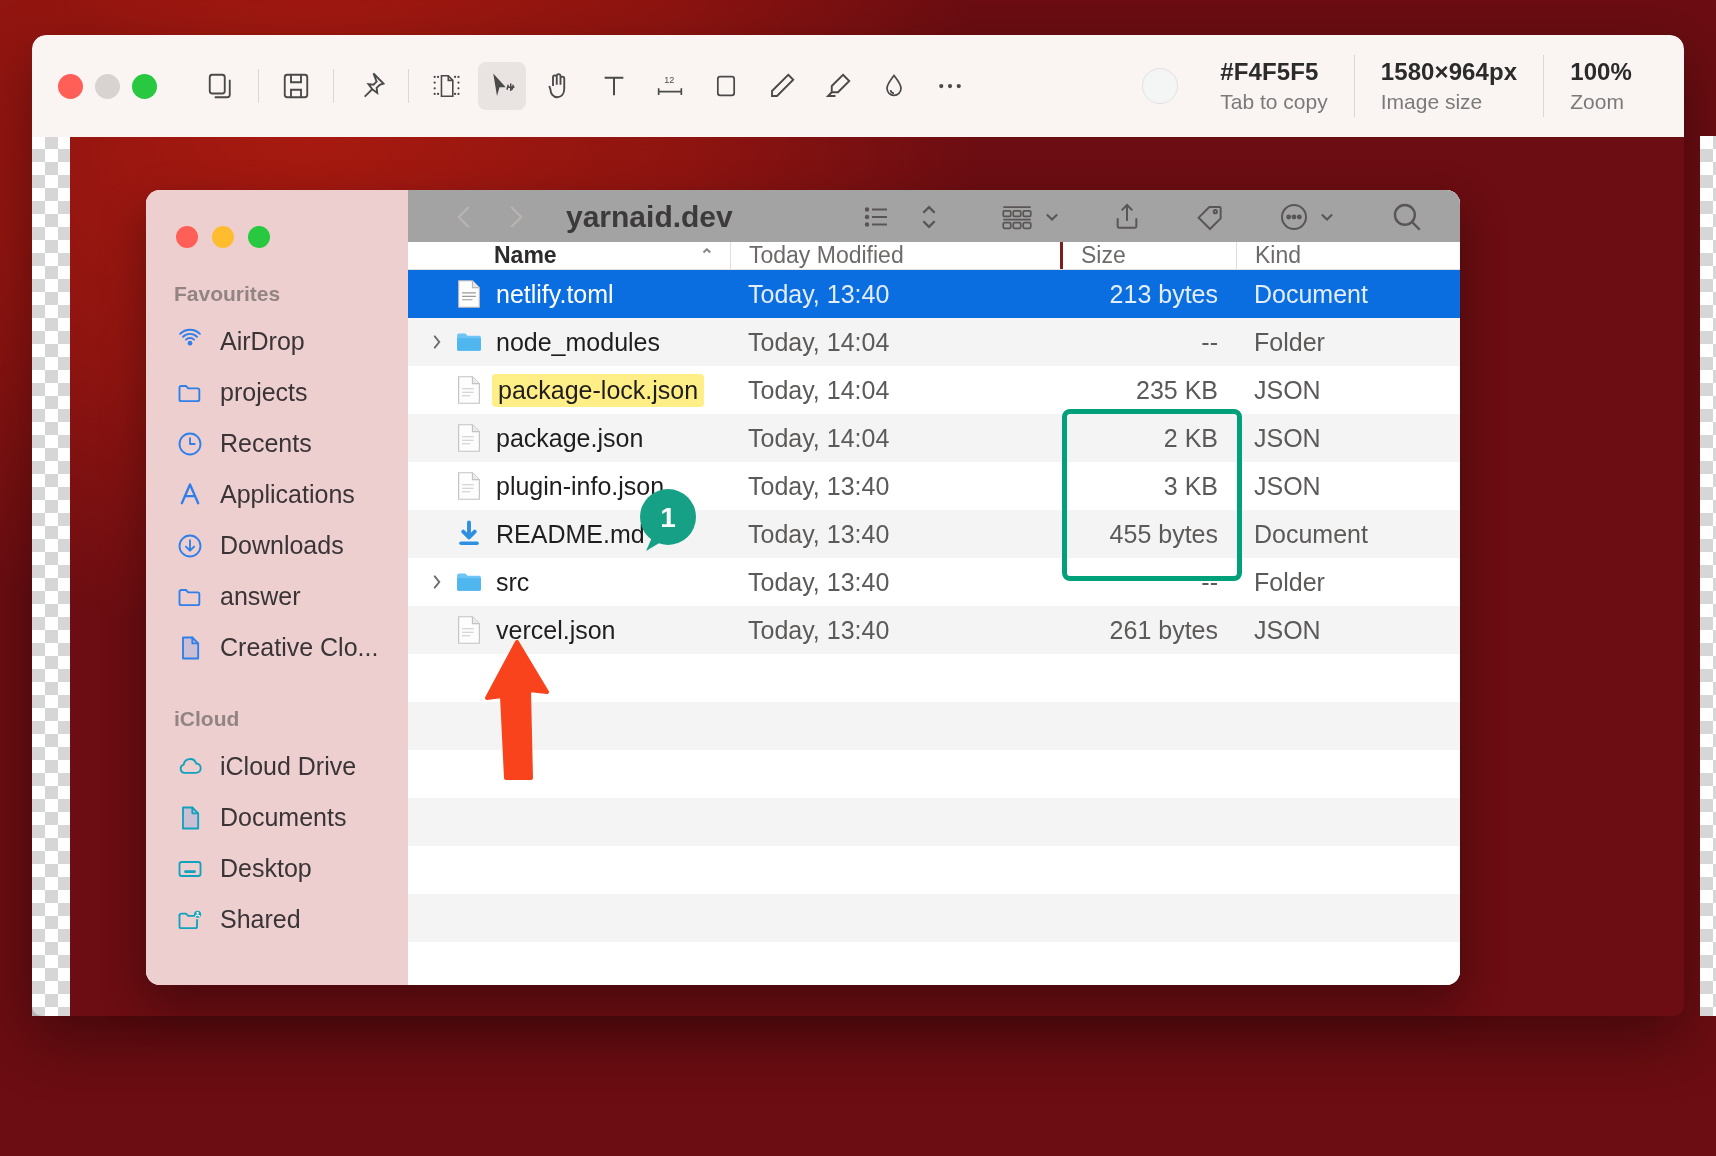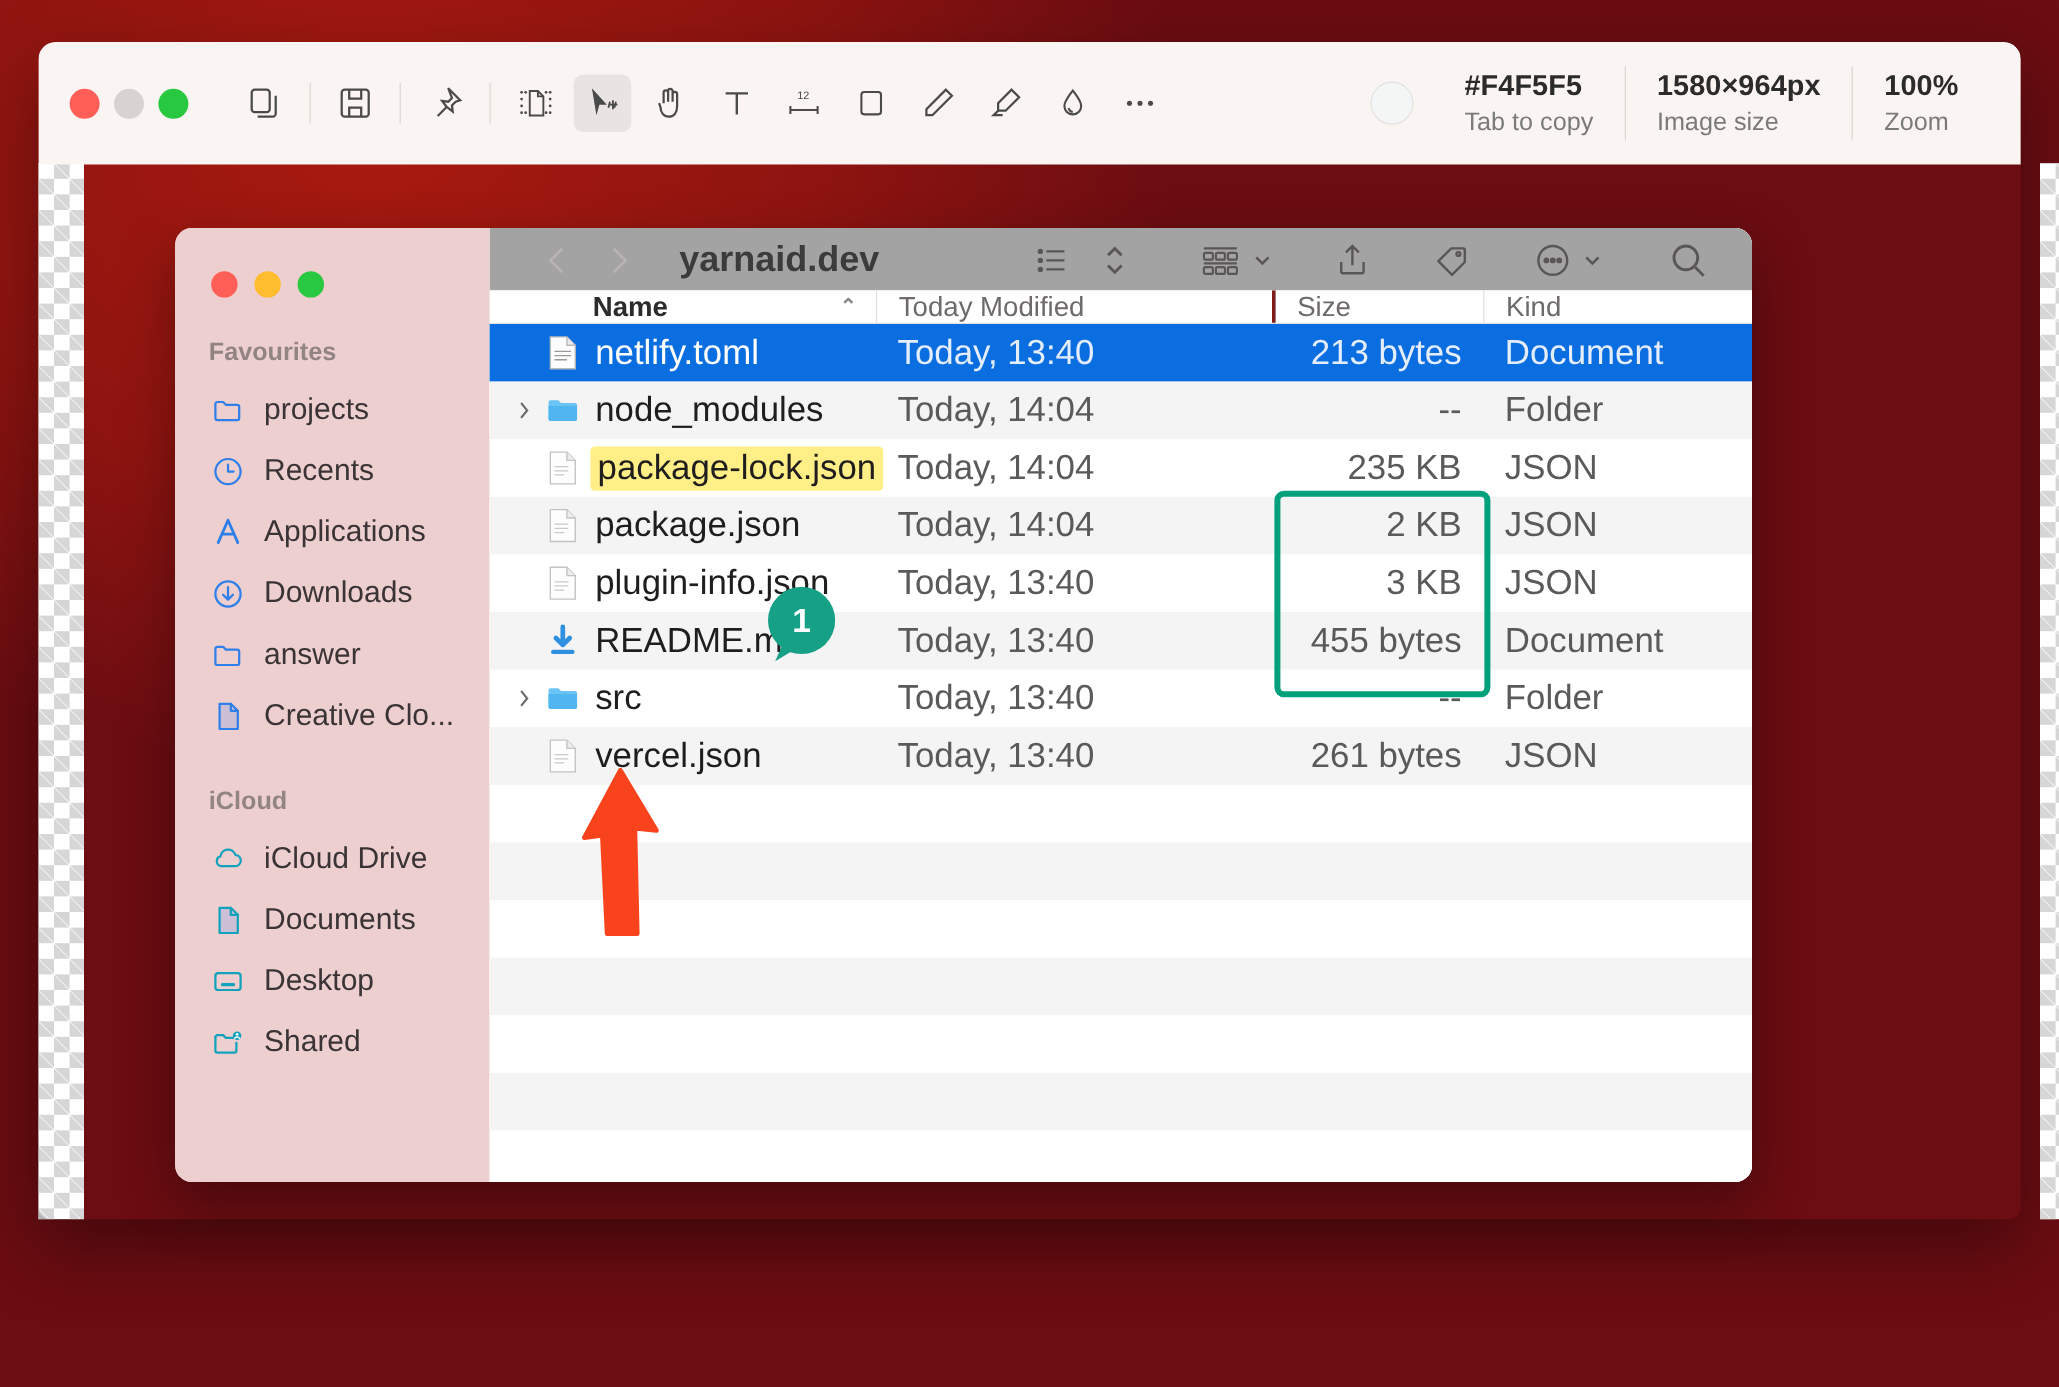--- a/index.html
+++ b/index.html
@@ -152,7 +152,7 @@
   .row {
     display: flex; align-items: center;
     height: 48px;
-    font-size: 29px;
+    font-size: 25px;
     color: #1f1d1d;
   }
   .row.alt { background: #f4f4f4; }

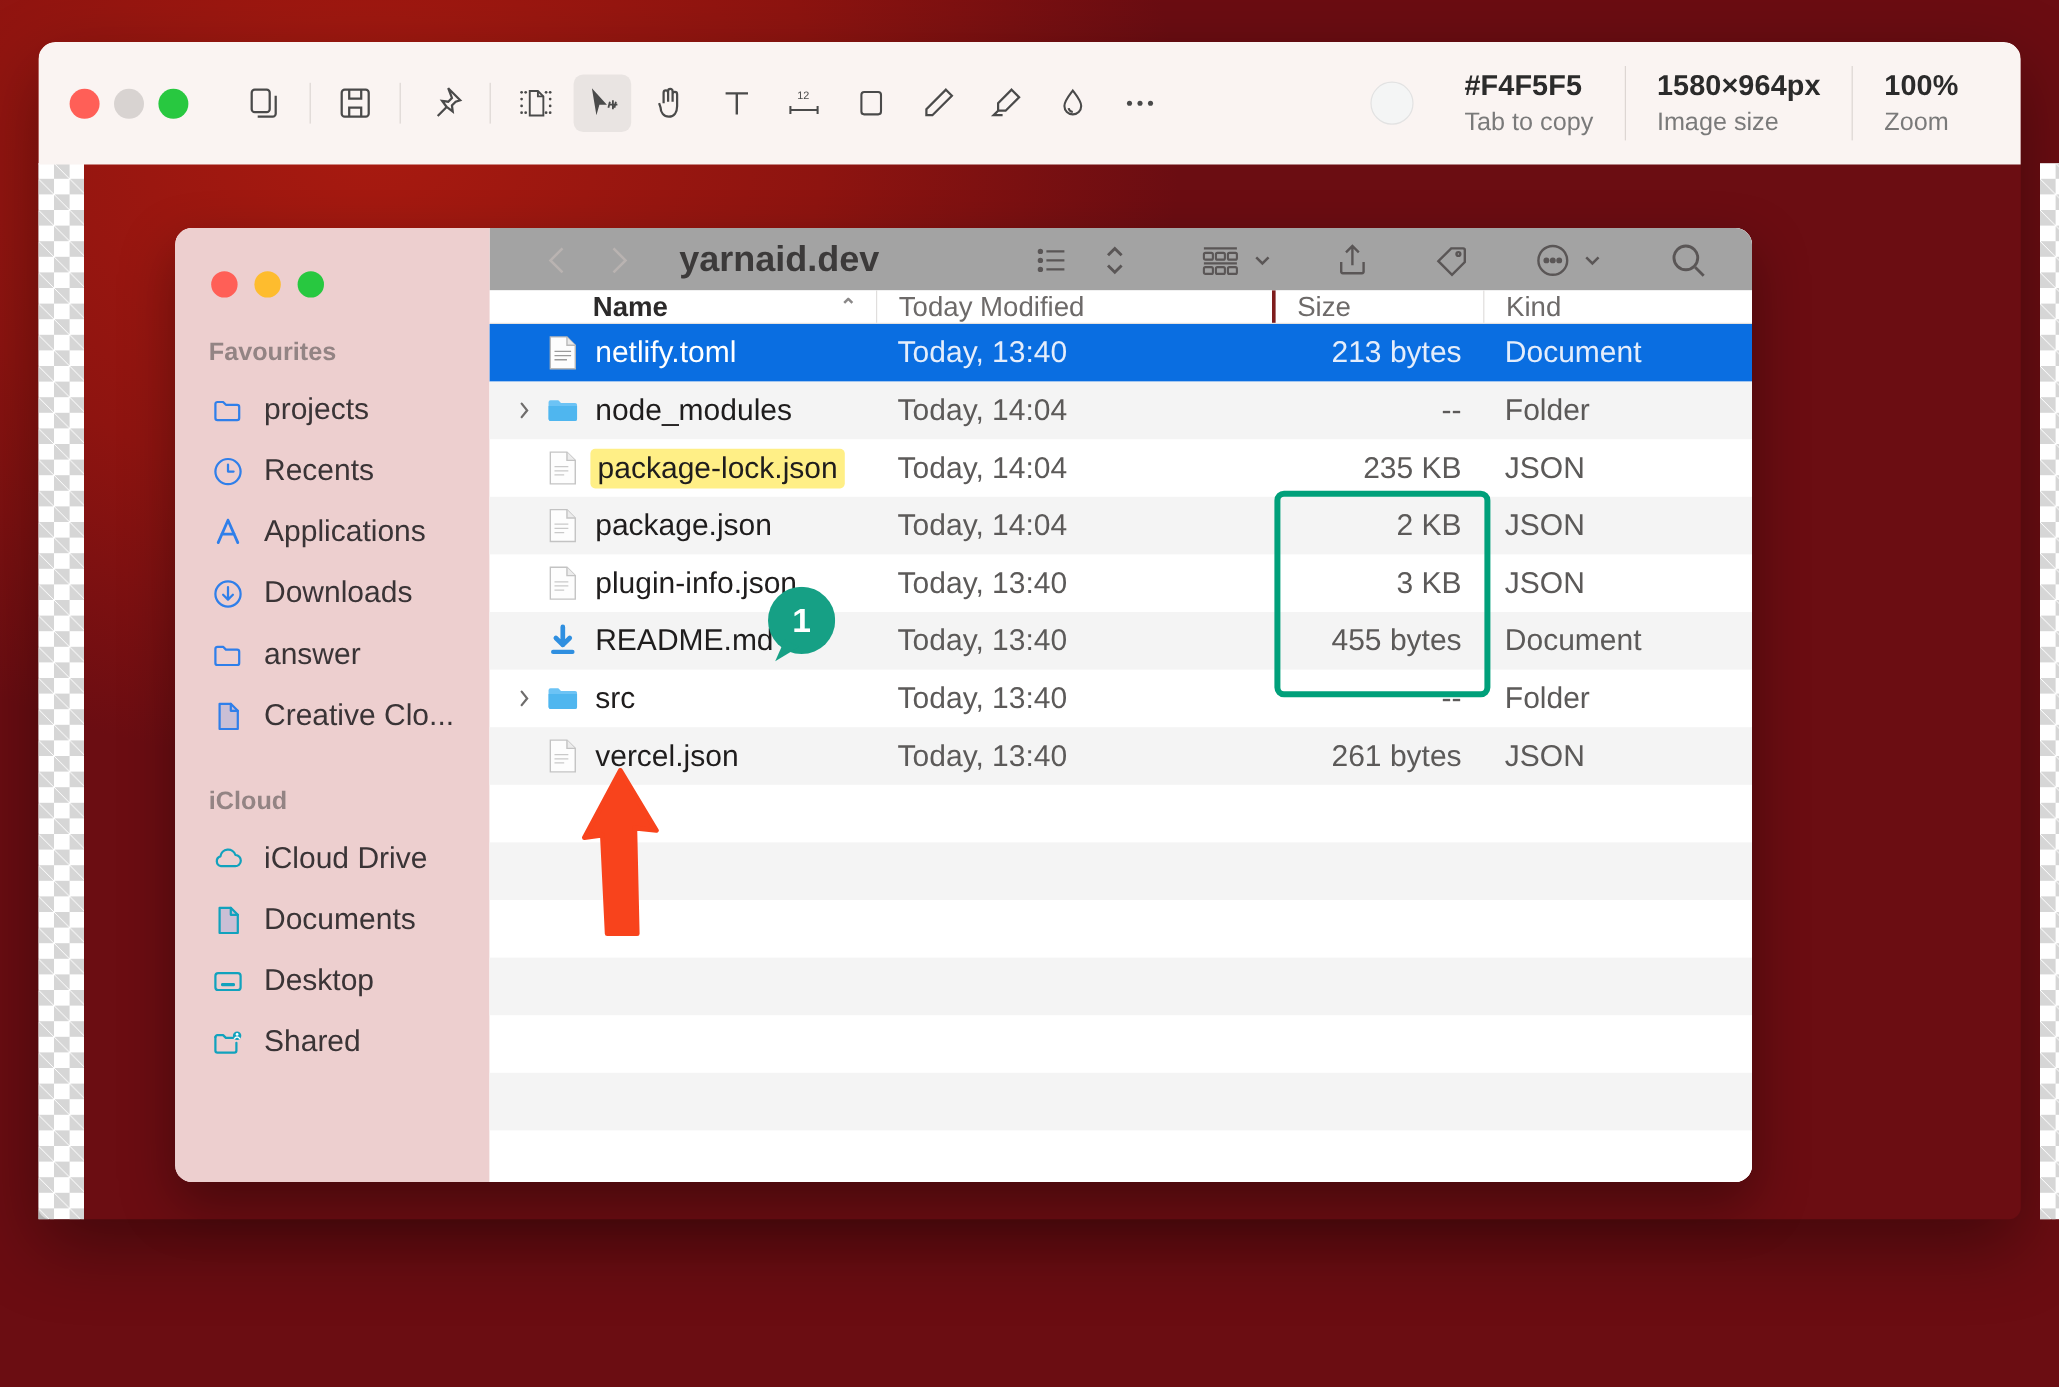--- a/index.html
+++ b/index.html
@@ -338,6 +338,17 @@
         <div class="sb-item">
           <span class="sb-icon">
             <svg width="28" height="28" viewBox="0 0 24 24" fill="none" stroke="#2f7fea" stroke-width="1.6" stroke-linecap="round" stroke-linejoin="round">
+              <circle cx="12" cy="13" r="2" fill="#2f7fea" stroke="none"></circle>
+              <path d="M8.5 10a5 5 0 0 1 7 0"></path>
+              <path d="M6 7.5a8.5 8.5 0 0 1 12 0"></path>
+              <path d="M3.5 5a12 12 0 0 1 17 0"></path>
+            </svg>
+          </span>
+          <span class="sb-label">AirDrop</span>
+        </div>
+        <div class="sb-item">
+          <span class="sb-icon">
+            <svg width="28" height="28" viewBox="0 0 24 24" fill="none" stroke="#2f7fea" stroke-width="1.6" stroke-linecap="round" stroke-linejoin="round">
               <path d="M3 7.5a1.5 1.5 0 0 1 1.5-1.5h4l2 2h8A1.5 1.5 0 0 1 20 9.5v8A1.5 1.5 0 0 1 18.5 19h-14A1.5 1.5 0 0 1 3 17.5z"></path>
             </svg>
           </span>

